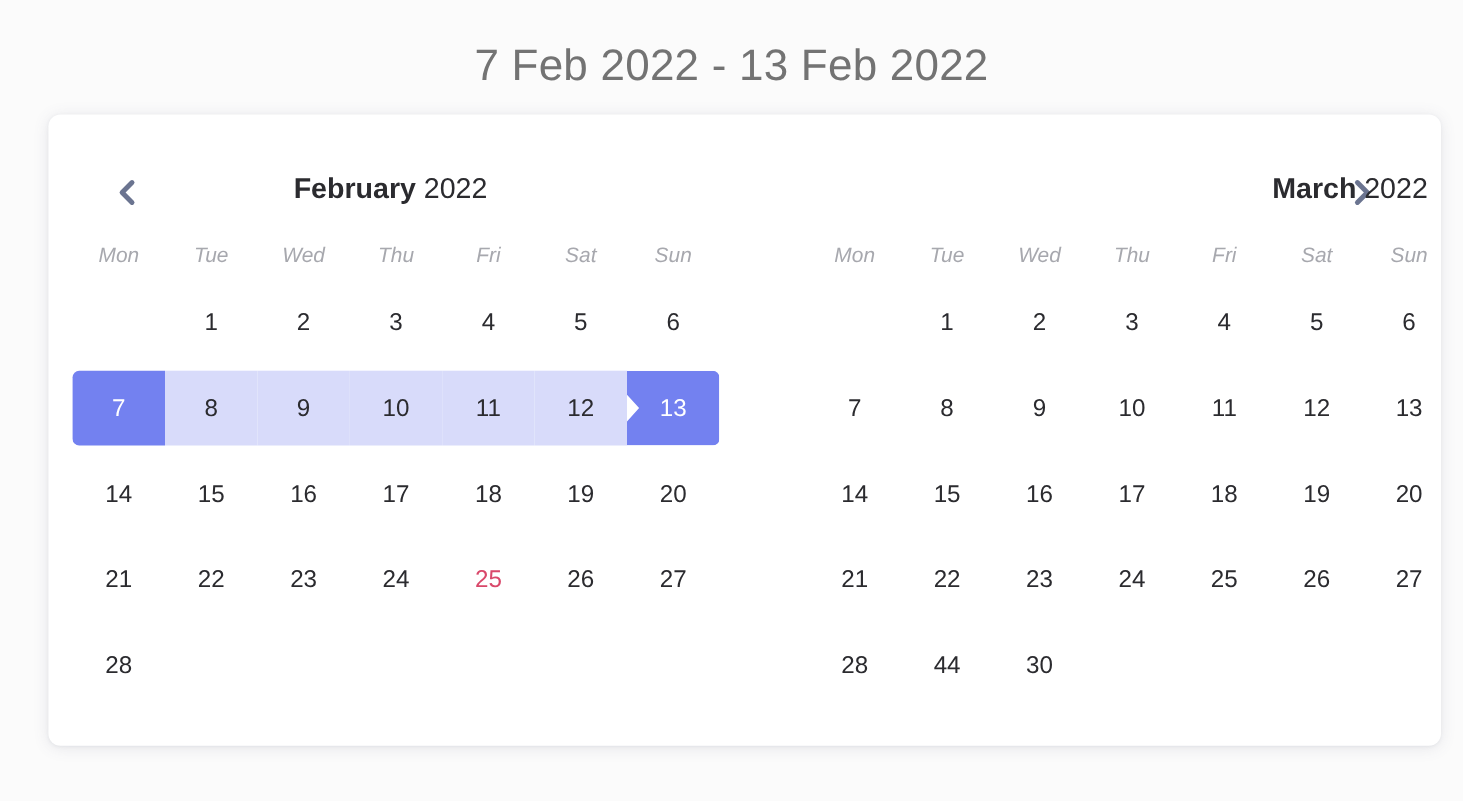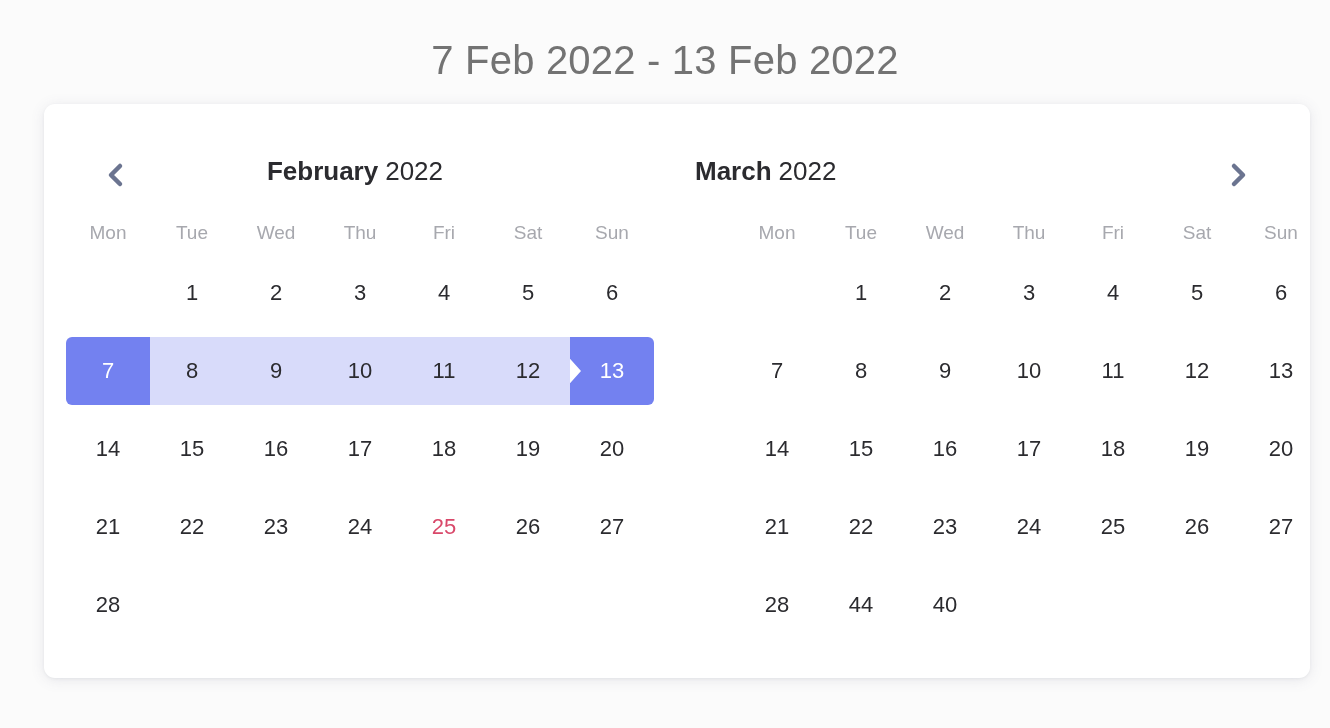--- a/index.html
+++ b/index.html
@@ -84,7 +84,7 @@
   .month-label .m-year { font-weight: 400; margin-left: 7px; }
 
   .month-label-left  { left: 0; width: 622px; text-align: center; }
-  .month-label-right { left: 651px; width: 622px; text-align: left; }
+  .month-label-right { left: 632px; width: 622px; text-align: right; }
 
   
   .calendars {

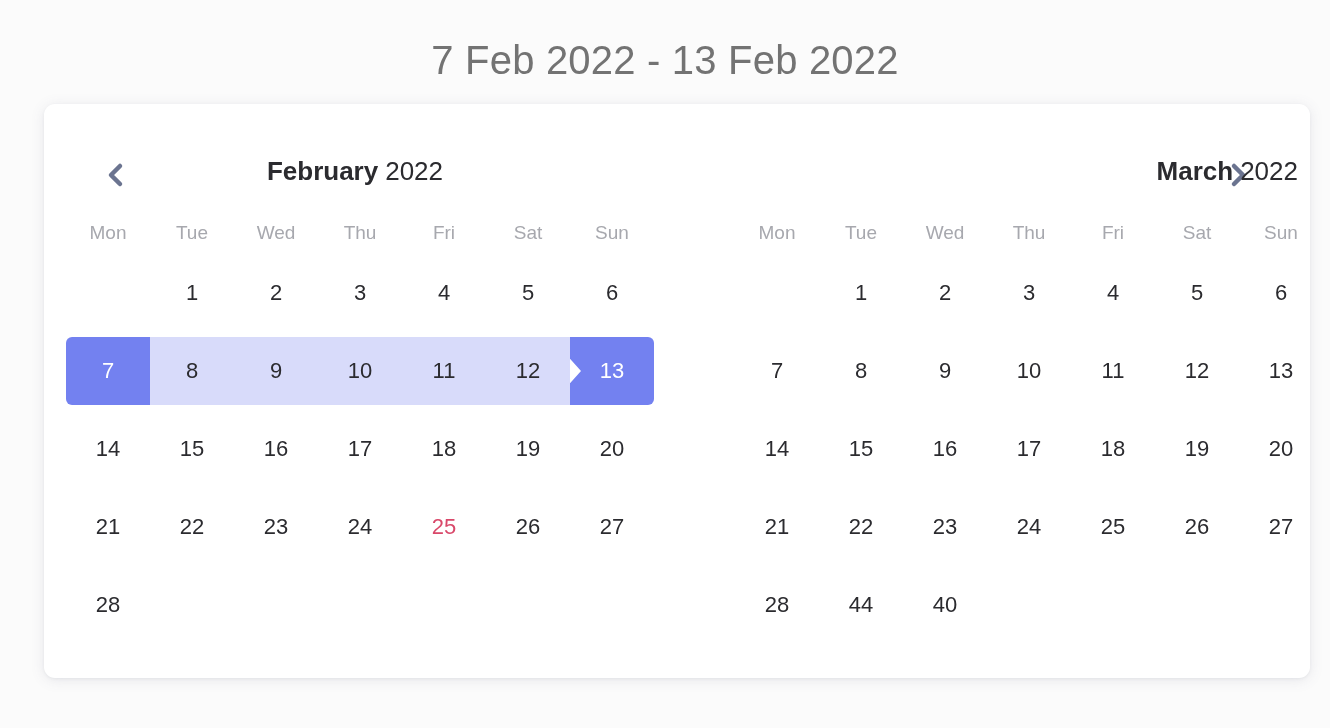--- a/index.html
+++ b/index.html
@@ -107,6 +107,7 @@
     grid-template-columns: repeat(7, 84px);
     height: 42px;
     align-items: center;
+    font-style: italic;
   }
   .weekday {
     text-align: center;

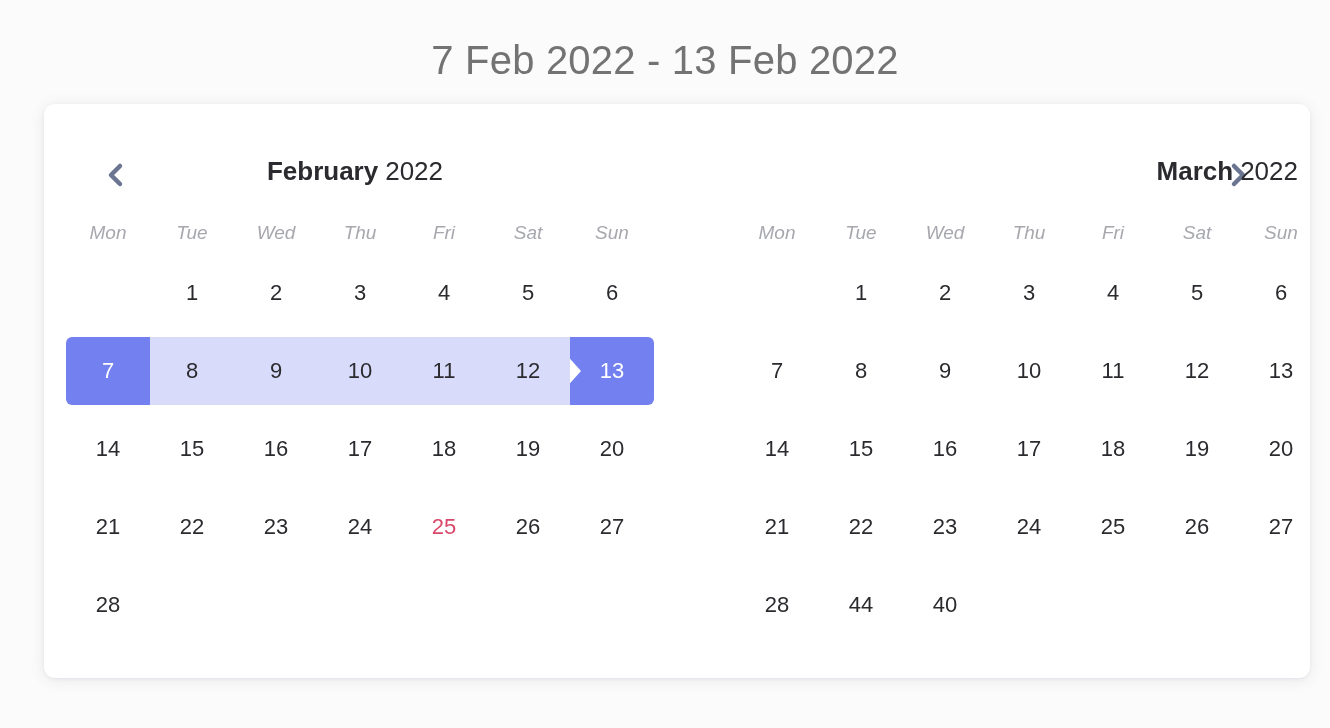--- a/index.html
+++ b/index.html
@@ -457,7 +457,7 @@
                 <span>44</span>
               </div>
               <div class="day-cell">
-                <span>40</span>
+                <span>30</span>
               </div>
               <div class="day-cell empty"></div>
               <div class="day-cell empty"></div>

